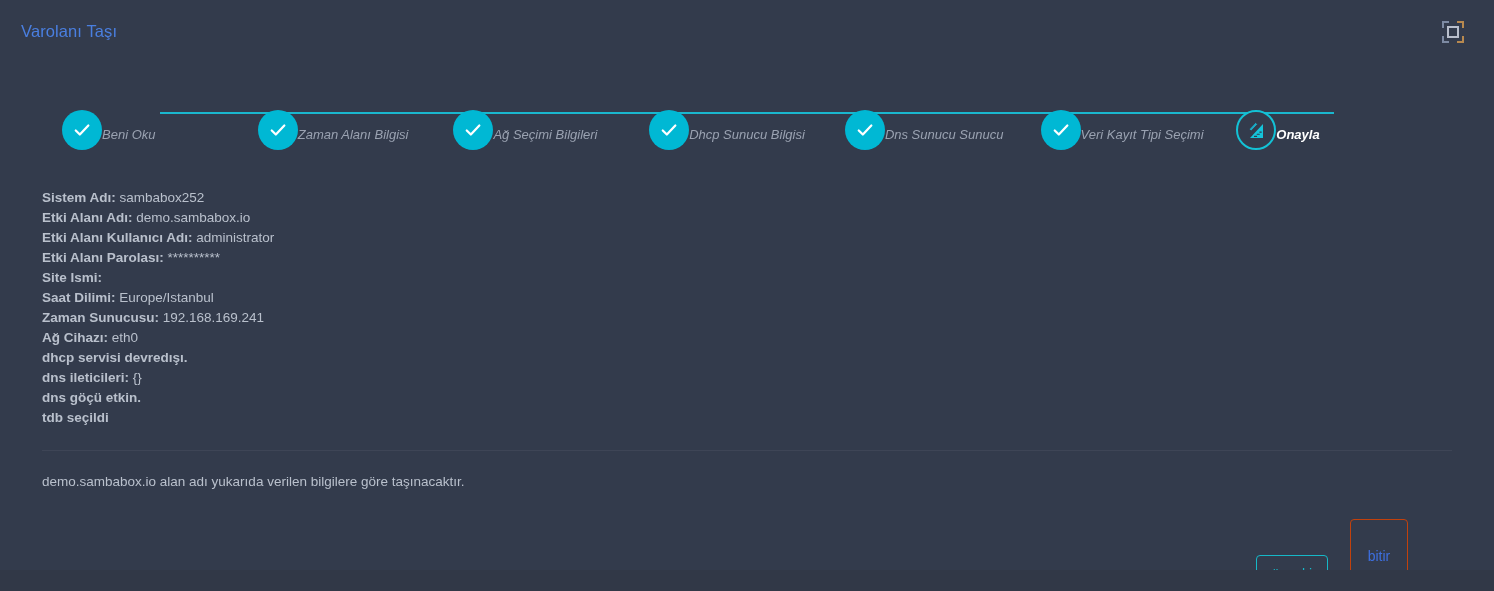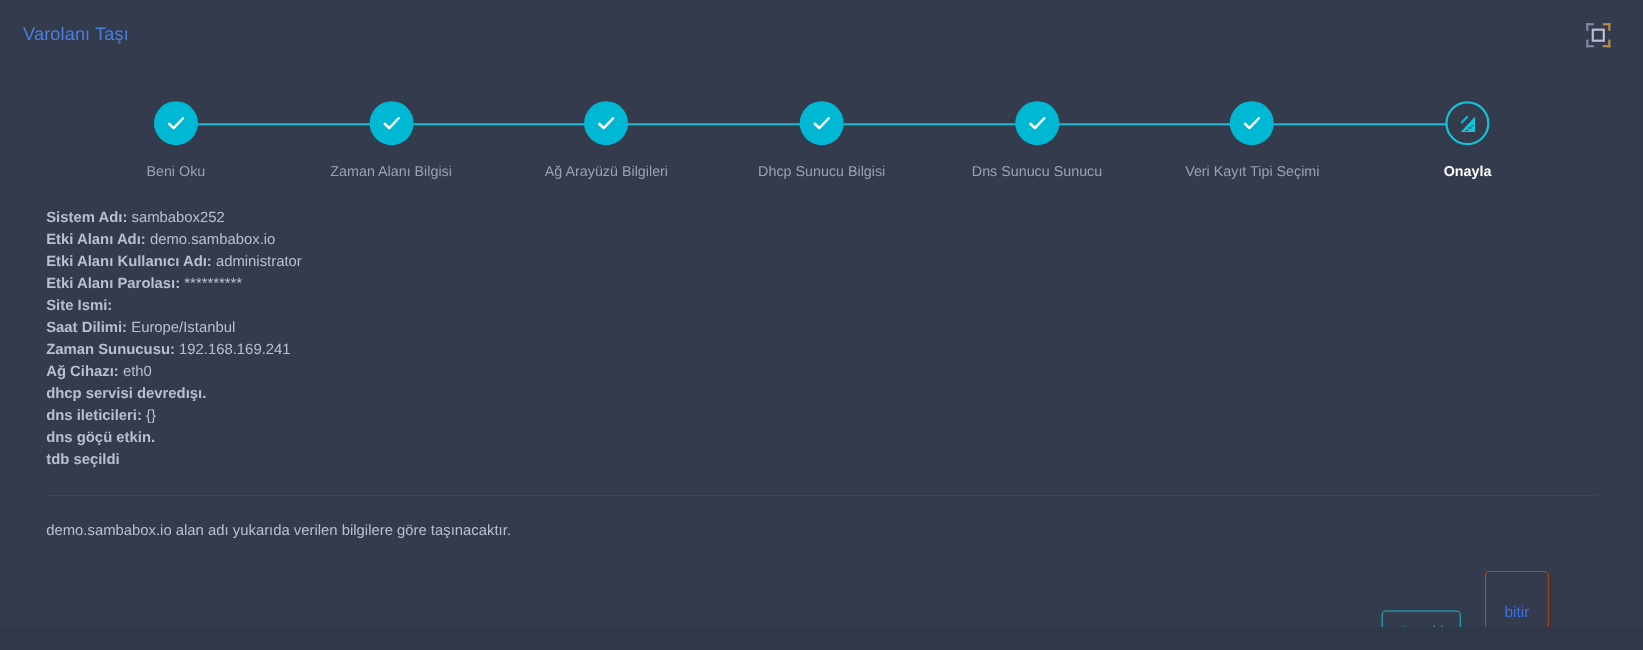--- a/index.html
+++ b/index.html
@@ -75,9 +75,10 @@
     position: relative;
     flex: 1 1 0;
     display: flex;
-    flex-direction: column;
+    flex-direction: row;
     align-items: center;
     cursor: pointer;
+    font-style: italic;
   }
   
   .step:not(:last-child)::after {

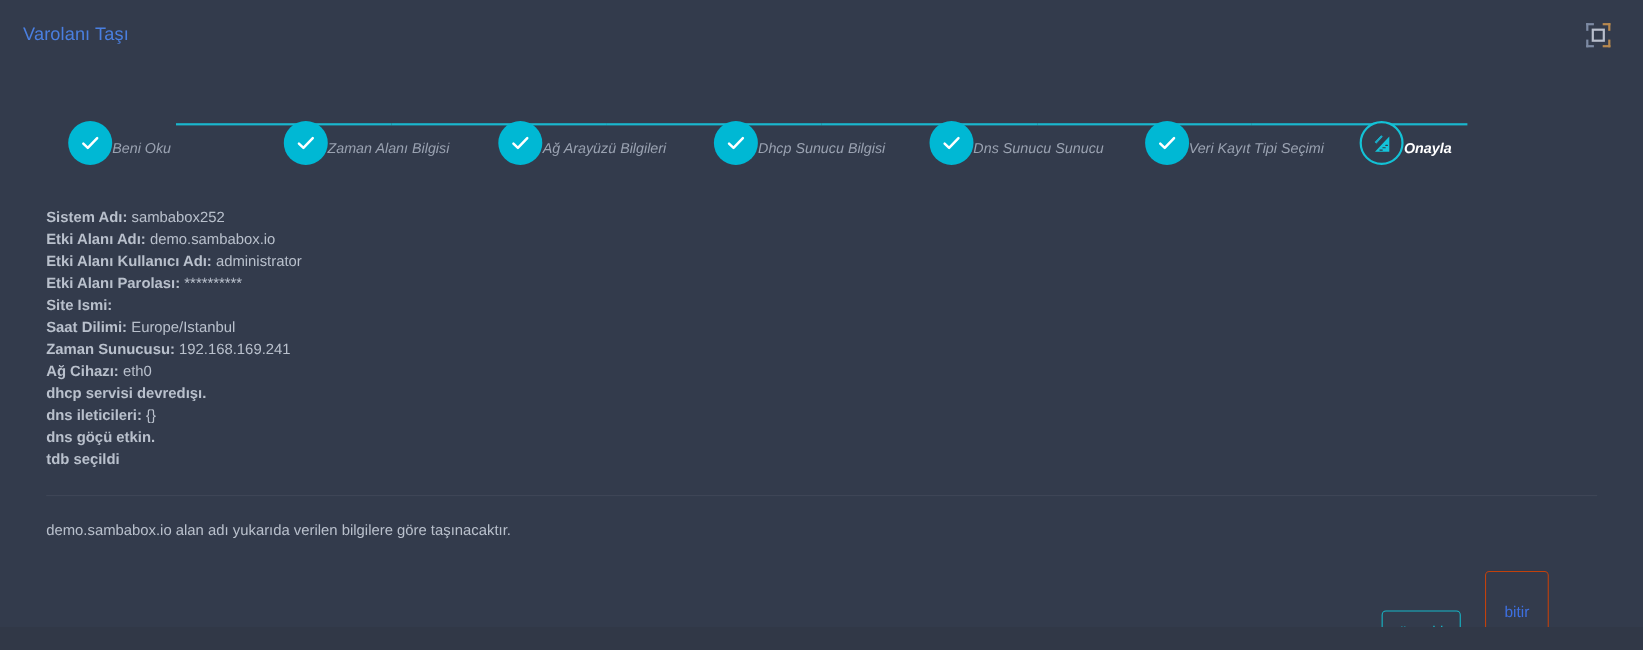--- a/index.html
+++ b/index.html
@@ -241,7 +241,7 @@
             <path d="M4.5 12.6 L9.4 17.4 L19.6 6.6" fill="none" stroke="#ffffff" stroke-width="2.7" stroke-linecap="round" stroke-linejoin="round"></path>
           </svg>
         </div>
-        <div class="step-label">Ağ Arayüzü Bilgileri</div>
+        <div class="step-label">Ağ Seçimi Bilgileri</div>
       </div>
       <div class="step done">
         <div class="step-bubble">

